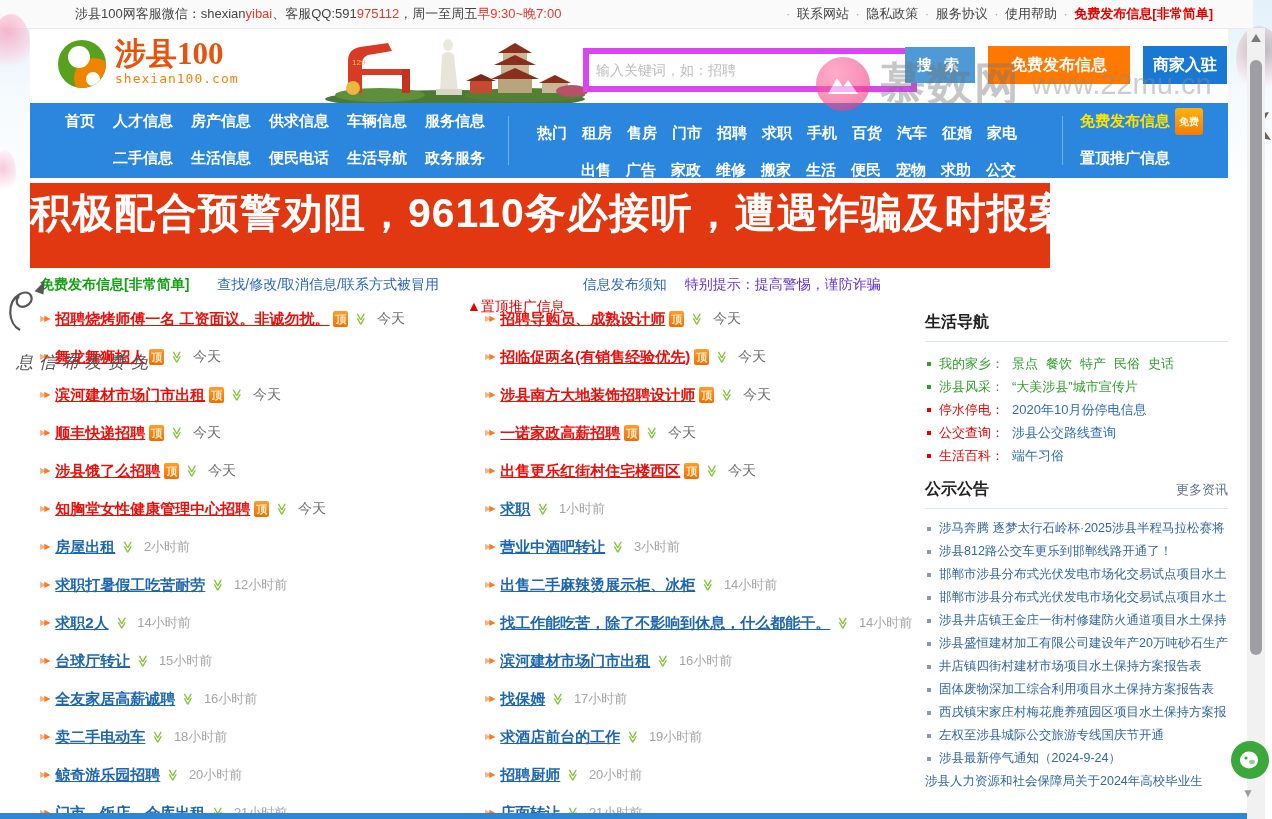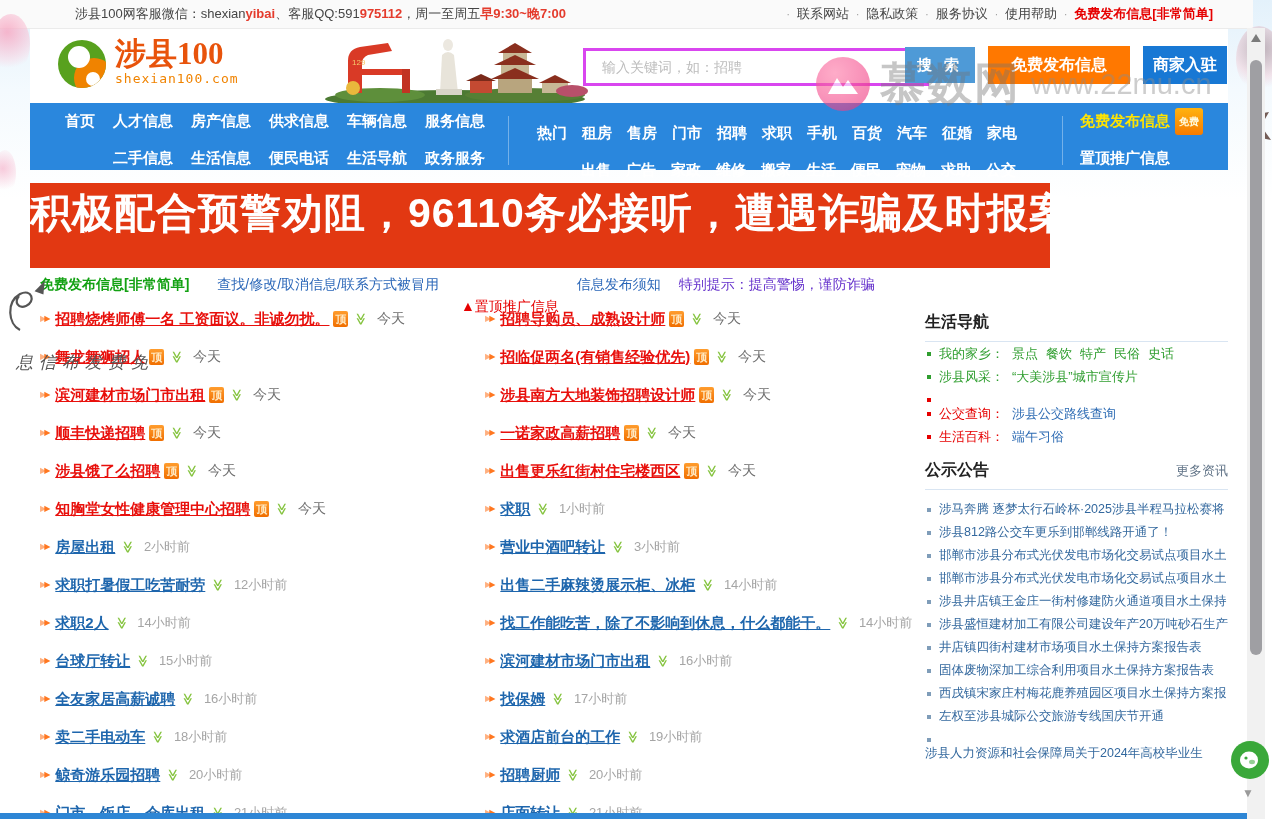--- a/index.html
+++ b/index.html
@@ -24,7 +24,7 @@
   .topbar .sep{color:#999;margin:0 7px;font-size:10px;}
   .top-link{color:#444;}
   .top-link-hot{color:#e60000;font-weight:bold;}
-  .seg-red{color:#e43b2c;font-weight:bold;}
+  .seg-red{color:#e43b2c;}
 
   
   .header{position:absolute;left:30px;top:28px;width:1198px;height:91px;background:#fff;z-index:4;}

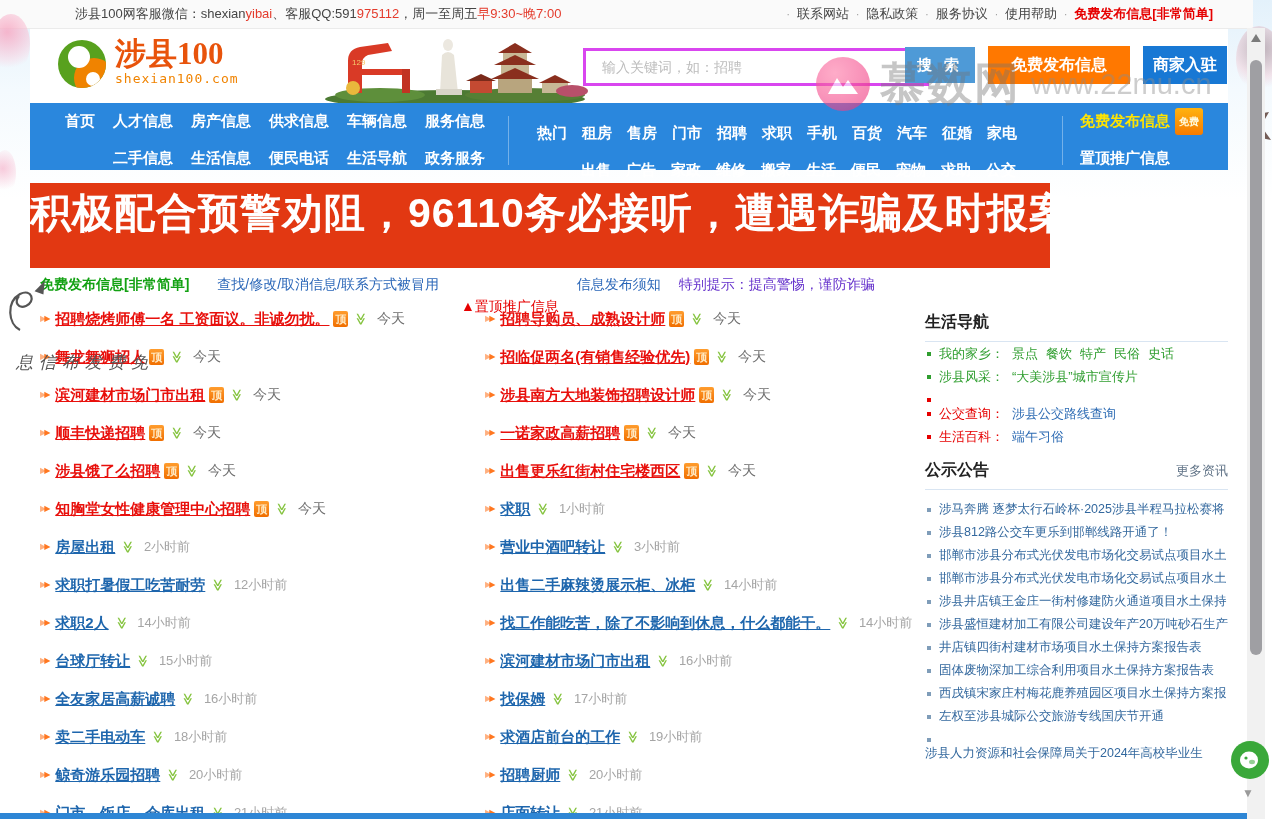--- a/index.html
+++ b/index.html
@@ -37,7 +37,7 @@
   .logo-title{font-family:"Liberation Serif","DejaVu Serif",serif;font-weight:bold;font-size:31px;color:#e8530b;line-height:34px;}
   .logo-domain{font-family:"DejaVu Sans Mono",monospace;font-size:13px;color:#f08300;letter-spacing:1px;}
   .hero-art{position:absolute;left:280px;top:3px;width:290px;height:72px;}
-  .search-input{position:absolute;left:553px;top:20px;width:308px;height:32px;border:3px solid #d946ef;padding:0 16px;
+  .search-input{position:absolute;left:553px;top:20px;width:308px;height:32px;border:6px solid #d946ef;padding:0 7px;
     font-size:14px;color:#333;outline:none;}
   .search-input::placeholder{color:#bdbdbd;}
   .btn{position:absolute;border:none;color:#fff;font-weight:bold;cursor:pointer;}

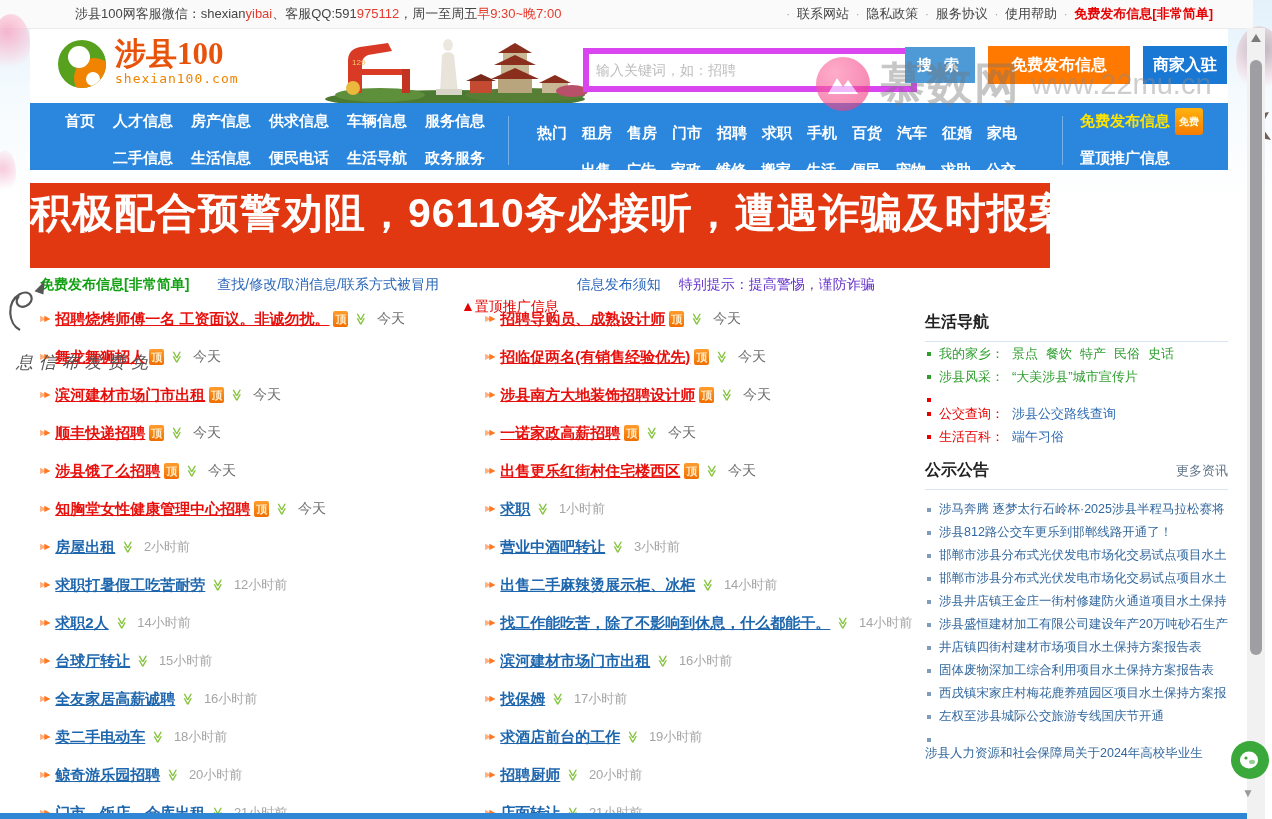--- a/index.html
+++ b/index.html
@@ -46,7 +46,7 @@
   .btn-merchant{left:1113px;top:18px;width:84px;height:38px;background:#1878d4;font-size:16px;}
 
   
-  .mainnav{position:absolute;left:30px;top:103px;width:1198px;height:67px;background:#2a87dd;z-index:4;}
+  .mainnav{position:absolute;left:30px;top:103px;width:1198px;height:75px;background:#2a87dd;z-index:4;}
   .mainnav .vline{position:absolute;top:13px;width:1px;height:49px;background:rgba(255,255,255,.35);}
   .nav-group{position:absolute;top:0;}
   .nav-row{height:37px;display:flex;align-items:center;}

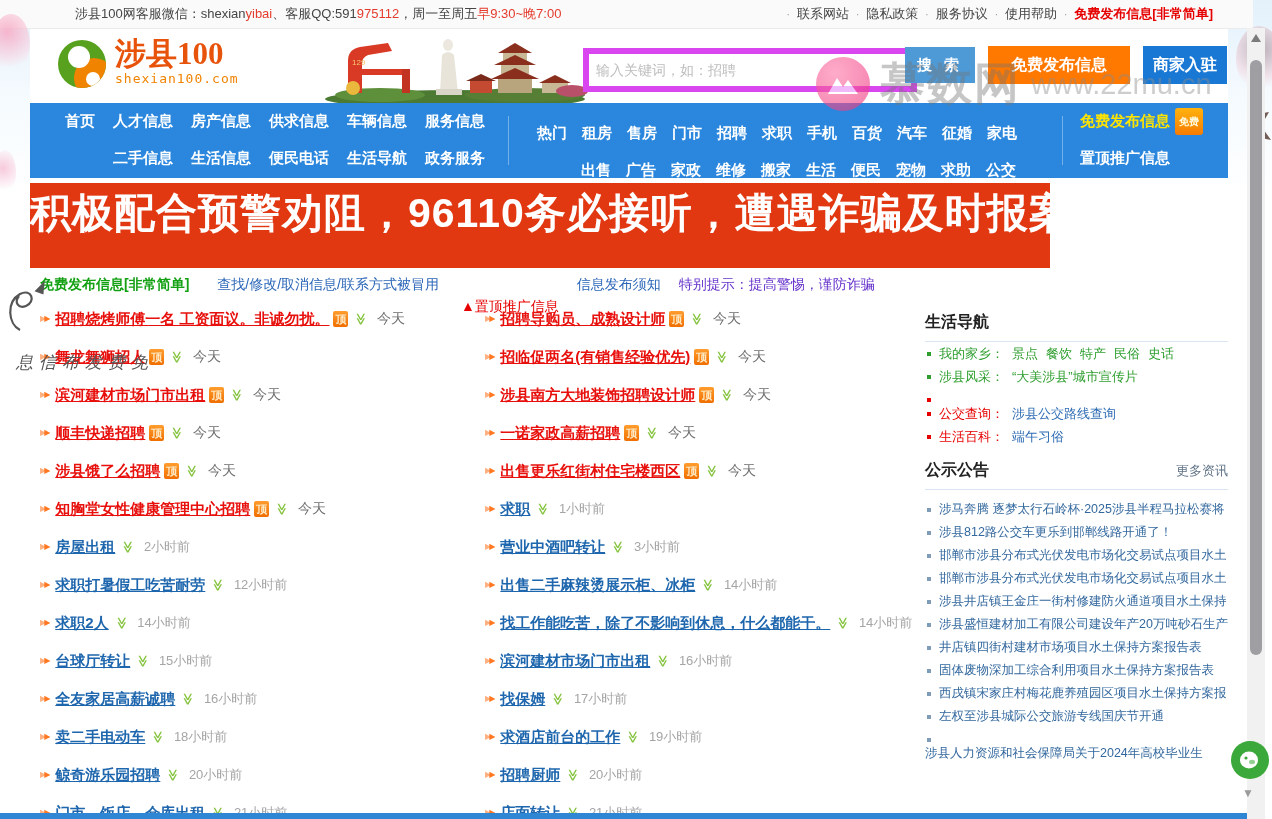--- a/index.html
+++ b/index.html
@@ -72,7 +72,7 @@
   .content{position:absolute;left:30px;top:270px;width:1198px;height:549px;background:#fff;z-index:3;}
   .toolbar{height:30px;display:flex;align-items:center;font-size:14px;padding-left:10px;}
   .tb-free{color:#13a113;font-weight:bold;margin-right:28px;}
-  .tb-find{color:#2a66b8;margin-right:22px;}
+  .tb-find{color:#2a66b8;margin-right:28px;}
   .tb-top{color:#e60000;margin-right:18px;margin-top:44px;}
   .tb-notice{color:#2a66b8;margin-right:18px;}
   .tb-warn{color:#6633cc;}

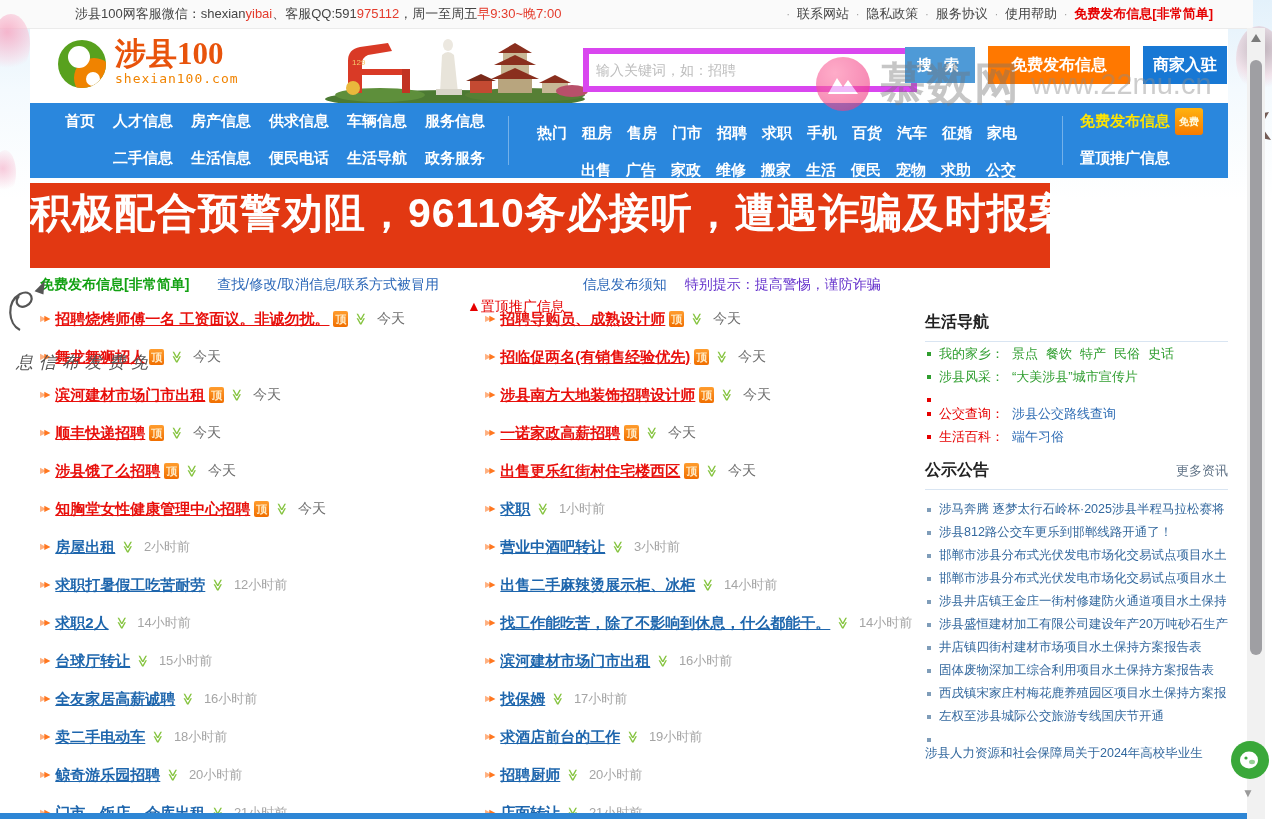--- a/index.html
+++ b/index.html
@@ -97,7 +97,7 @@
   .side-header{display:flex;align-items:baseline;border-bottom:1px solid #d9e5f2;padding-bottom:8px;}
   .side-title{font-size:16px;font-weight:bold;color:#222;}
   .side-more{margin-left:auto;font-size:13px;color:#5f7286;}
-  .life-list{}
+  .life-list{margin-top:10px;}
   .life-row{display:flex;font-size:13px;line-height:23px;}
   .bullet{width:4px;height:4px;flex-shrink:0;margin:10px 8px 0 2px;}
   .bullet.green{background:#2f9e2f;}

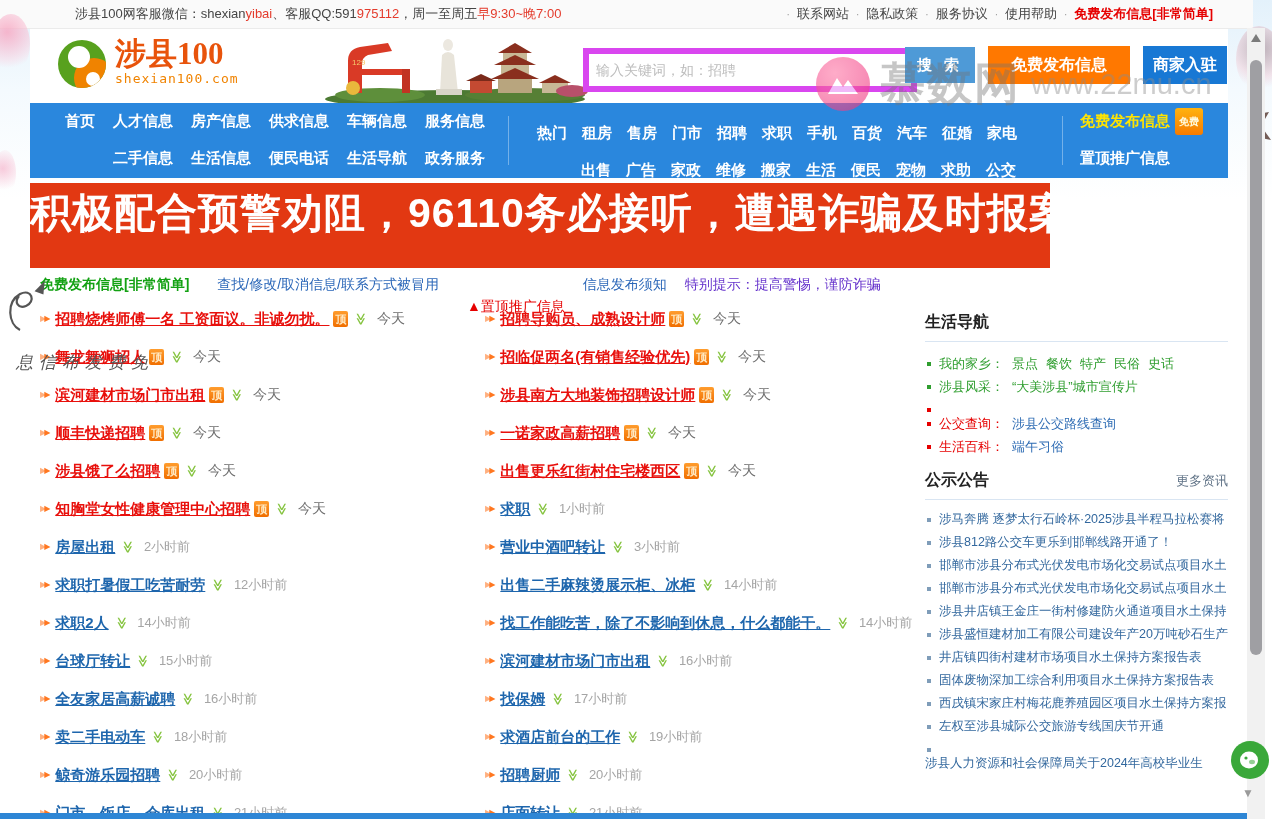--- a/index.html
+++ b/index.html
@@ -477,6 +477,7 @@
             </div>
             <div class="life-row">
               <span class="bullet red"></span>
+              <span class="life-links"><span class="life-label red">停水停电：</span><a class="life-link blue">2020年10月份停电信息</a></span>
             </div>
             <div class="life-row">
               <span class="bullet red"></span>

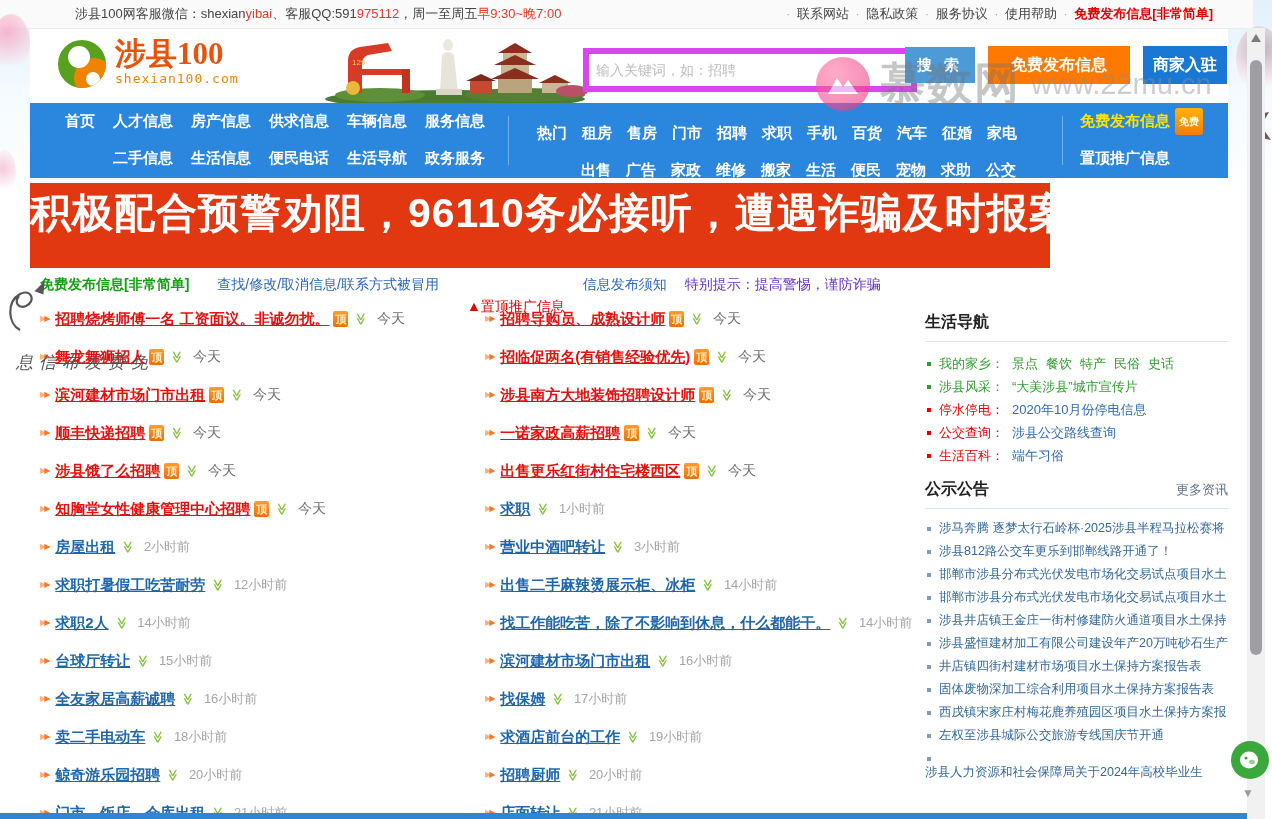--- a/index.html
+++ b/index.html
@@ -536,6 +536,7 @@
               </div>
               <div class="notice-row">
                 <span class="bullet gray"></span>
+                <a class="notice-link">涉县最新停气通知（2024-9-24）</a>
               </div>
               <div class="notice-row">
                 <a class="notice-link">涉县人力资源和社会保障局关于2024年高校毕业生</a>

